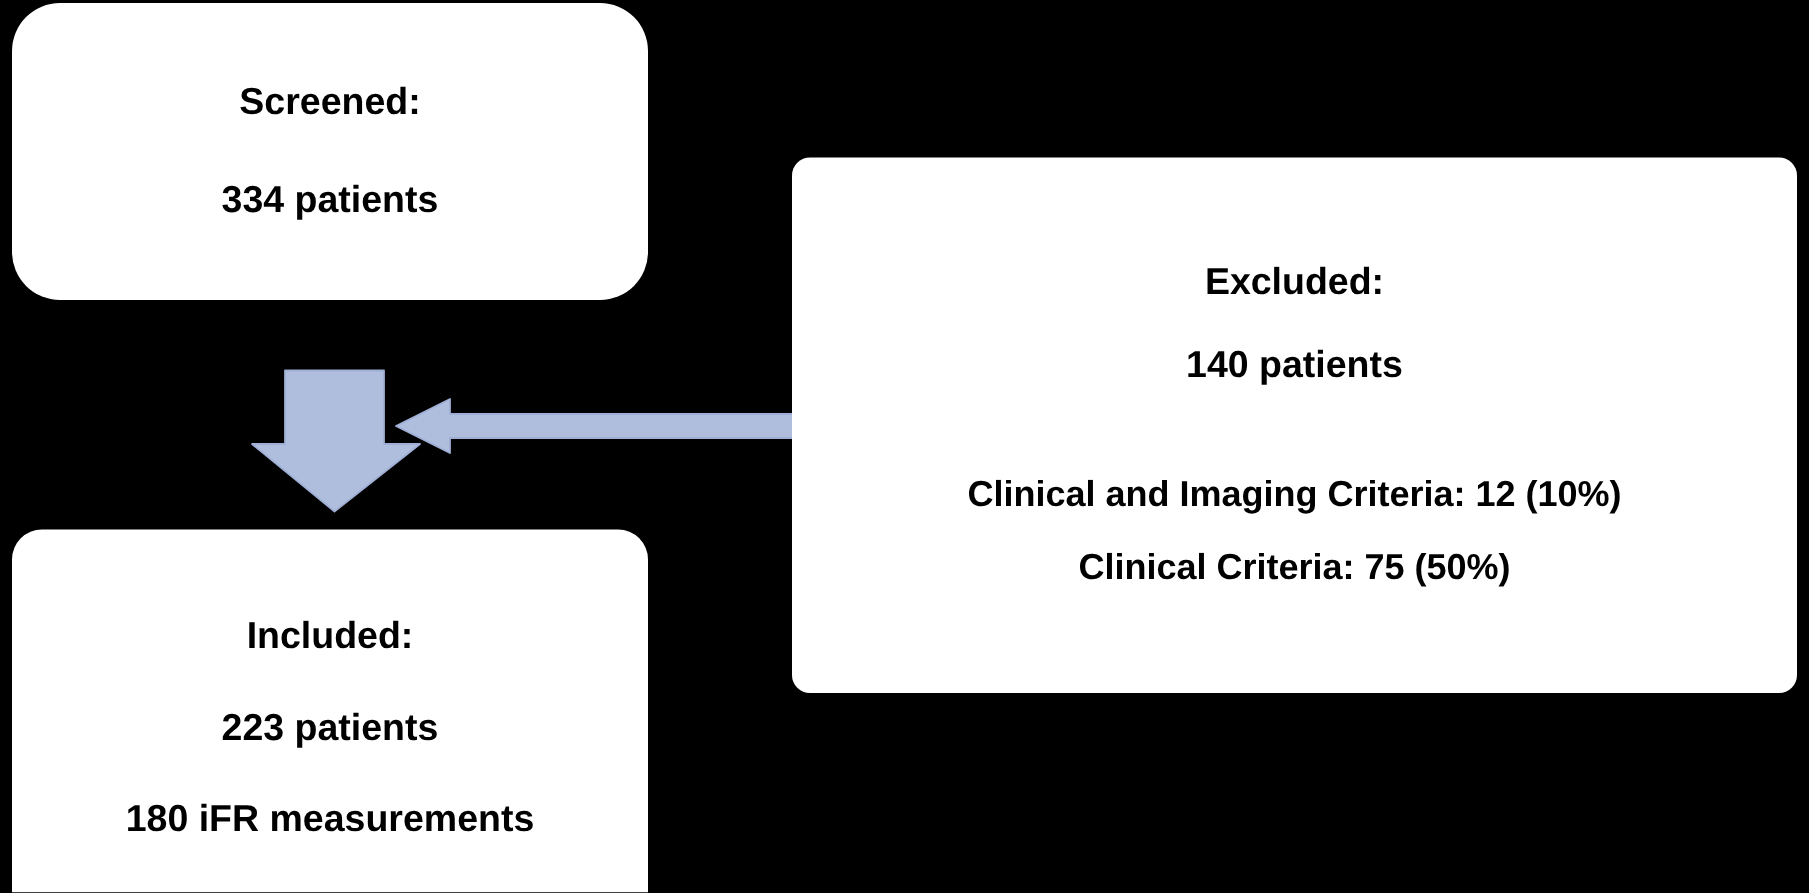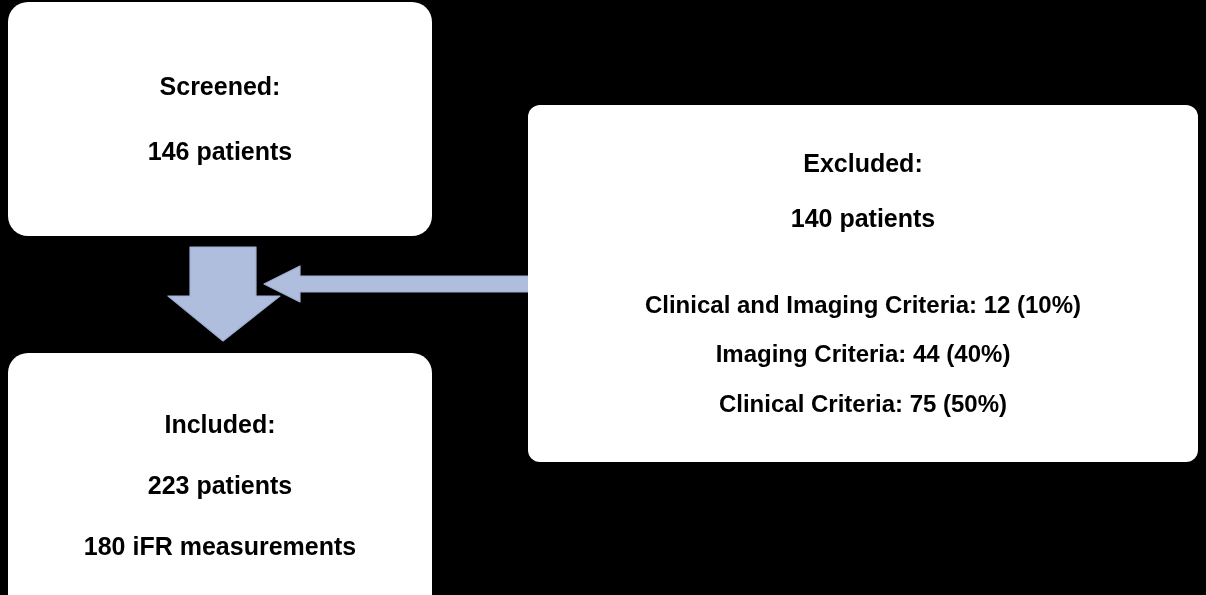--- a/index.html
+++ b/index.html
@@ -33,8 +33,8 @@
     left: 8px;
     top: 2px;
     width: 424px;
-    height: 234px;
-    border-radius: 20px;
+    height: 198px;
+    border-radius: 32px;
   }
   .box-included {
     left: 8px;

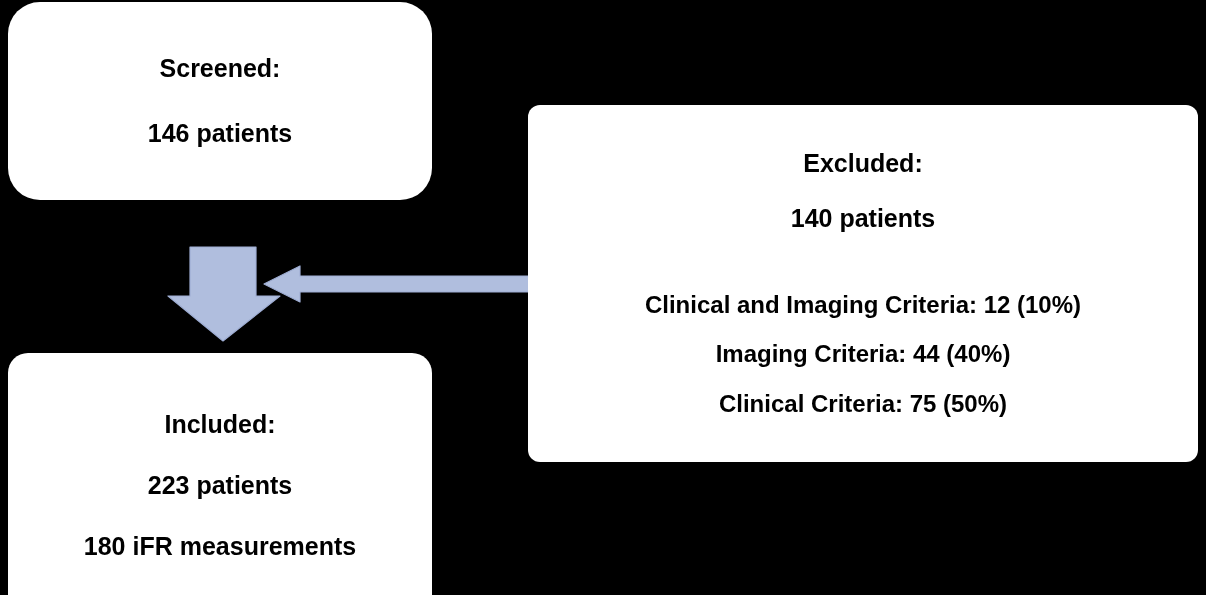--- a/index.html
+++ b/index.html
@@ -105,7 +105,7 @@
 
   <div class="box box-screened">
     <div class="line line-lg line-title">Screened:</div>
-    <div class="line line-lg">146 patients</div>
+    <div class="line line-lg">334 patients</div>
   </div>
 
   <div class="arrow arrow-down">

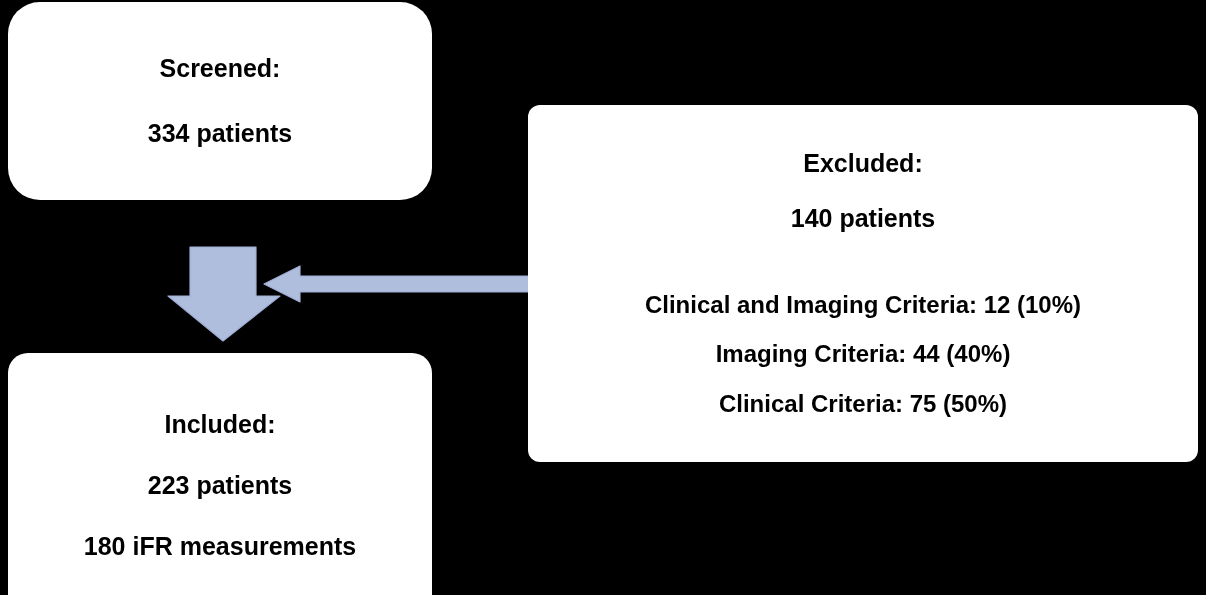--- a/index.html
+++ b/index.html
@@ -127,7 +127,6 @@
     </div>
     <div class="excluded-list">
       <div class="line line-md">Clinical and Imaging Criteria: 12 (10%)</div>
-      <div class="line line-md">Imaging Criteria: 44 (40%)</div>
       <div class="line line-md">Clinical Criteria: 75 (50%)</div>
     </div>
   </div>

